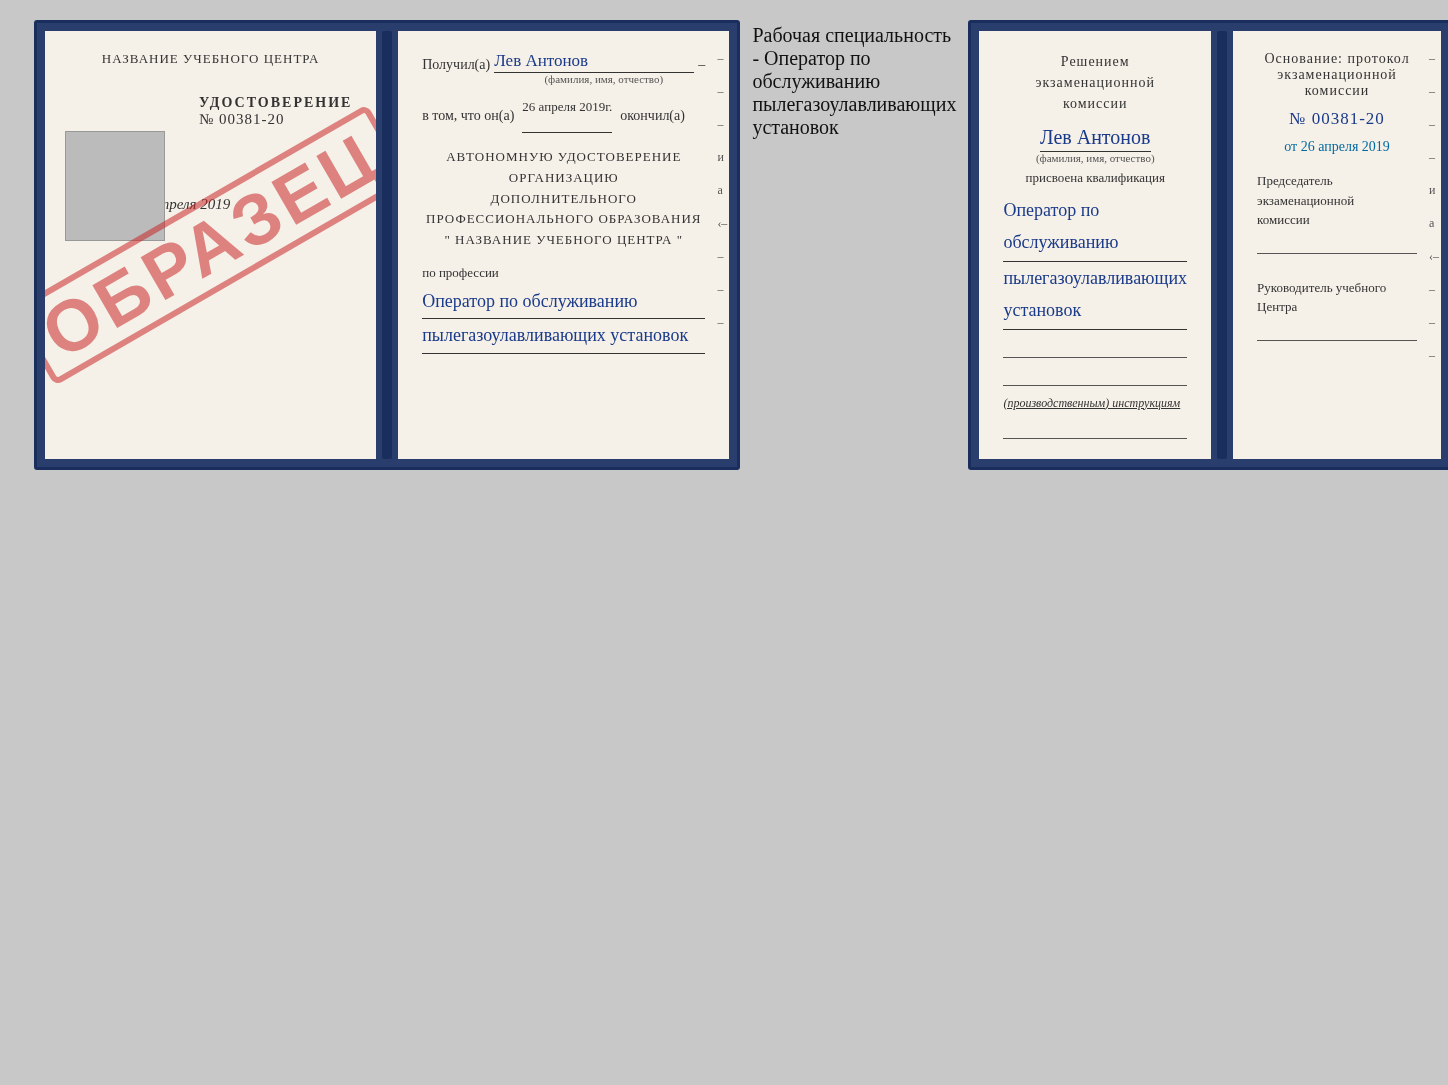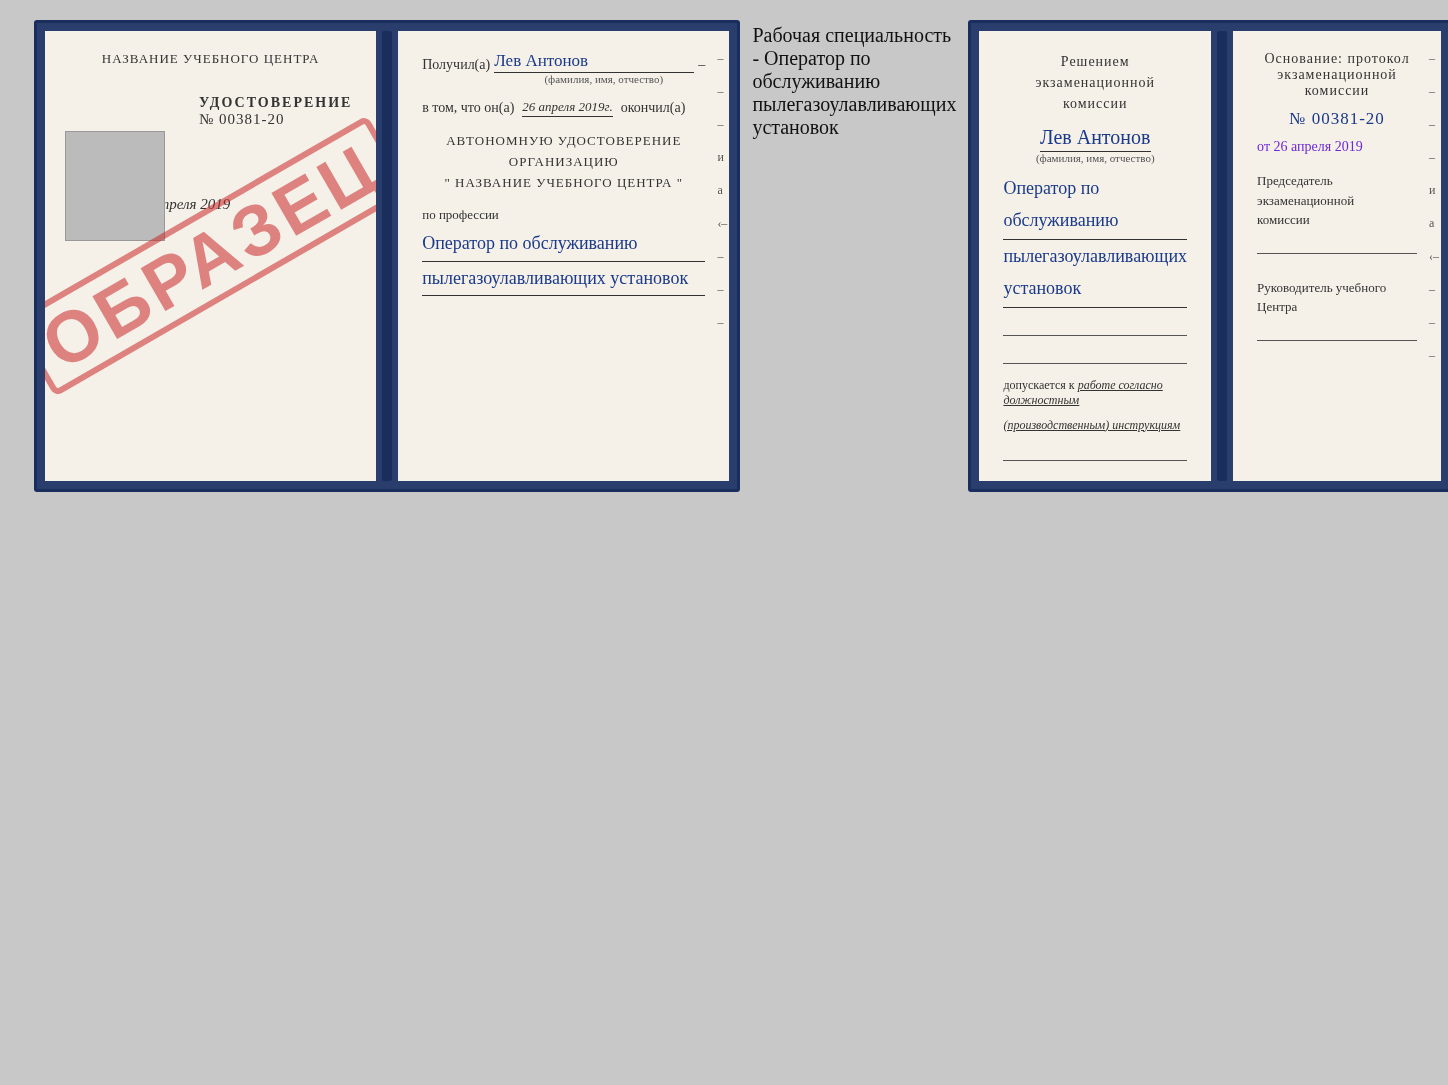--- a/index.html
+++ b/index.html
@@ -163,9 +163,8 @@
     }
 
     .date-value {
-      font-style: italic;
       border-bottom: 1px solid #333;
-      padding-bottom: 1px;
+      padding-bottom: 17px;
       font-size: 13px;
       color: #333;
     }

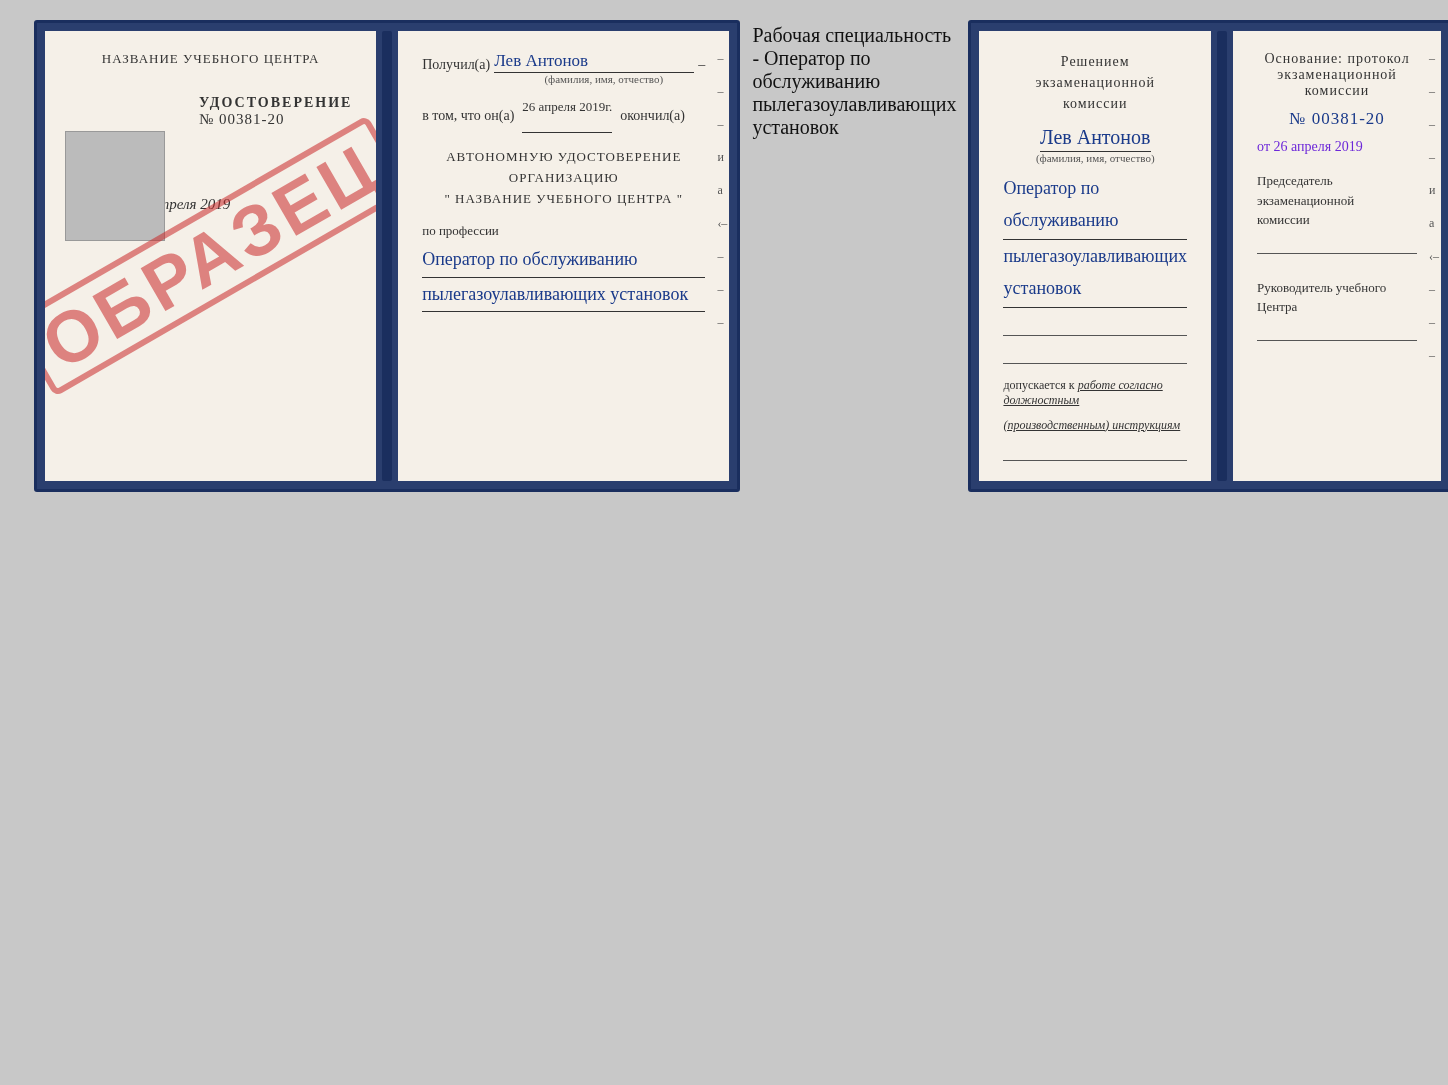--- a/index.html
+++ b/index.html
@@ -278,8 +278,8 @@
 
     .protocol-date {
       font-size: 14px;
-      color: #6d28d9;
-      text-align: left;
+      color: #0369a1;
+      text-align: center;
     }
 
     .signature-section {

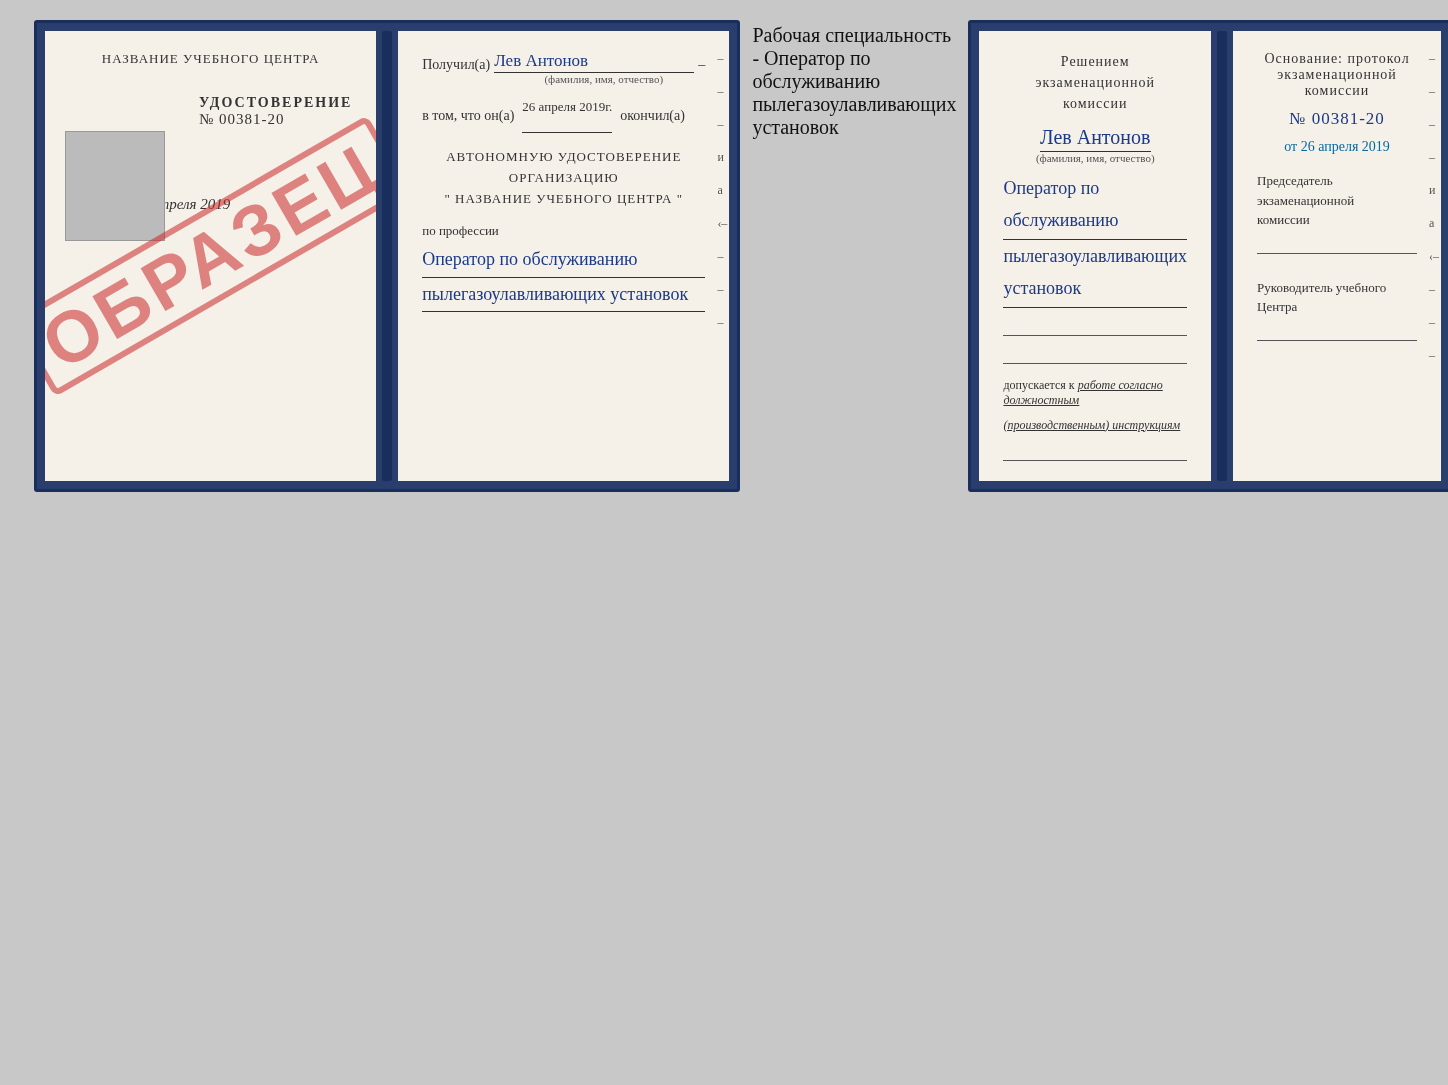--- a/index.html
+++ b/index.html
@@ -391,6 +391,7 @@
       </div>
       <div class="person-sub">(фамилия, имя, отчество)</div>
 
+      <div class="assigned-text">присвоена квалификация</div>
 
       <div style="margin-top:8px;">
         <div class="qualification-value">Оператор по обслуживанию</div>

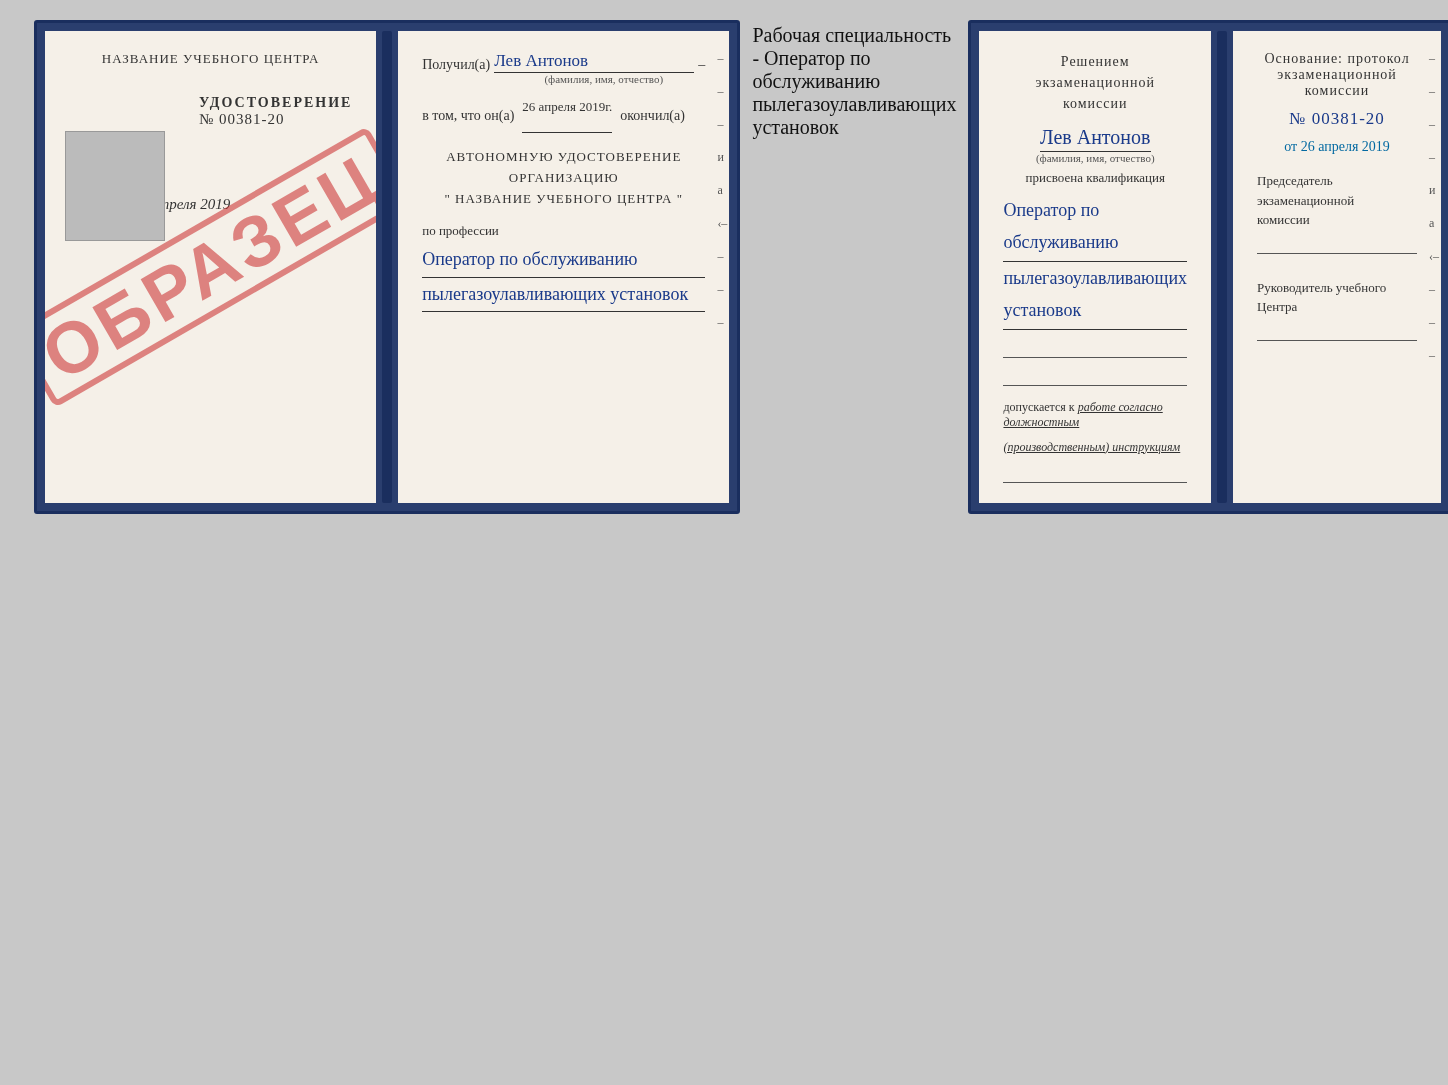--- a/index.html
+++ b/index.html
@@ -366,6 +366,7 @@
 
       <div class="org-text" style="margin-top:14px;">
         <div>АВТОНОМНУЮ УДОСТОВЕРЕНИЕ ОРГАНИЗАЦИЮ</div>
+        <div>ДОПОЛНИТЕЛЬНОГО ПРОФЕССИОНАЛЬНОГО ОБРАЗОВАНИЯ</div>
         <div>"   НАЗВАНИЕ УЧЕБНОГО ЦЕНТРА   "</div>
       </div>
 

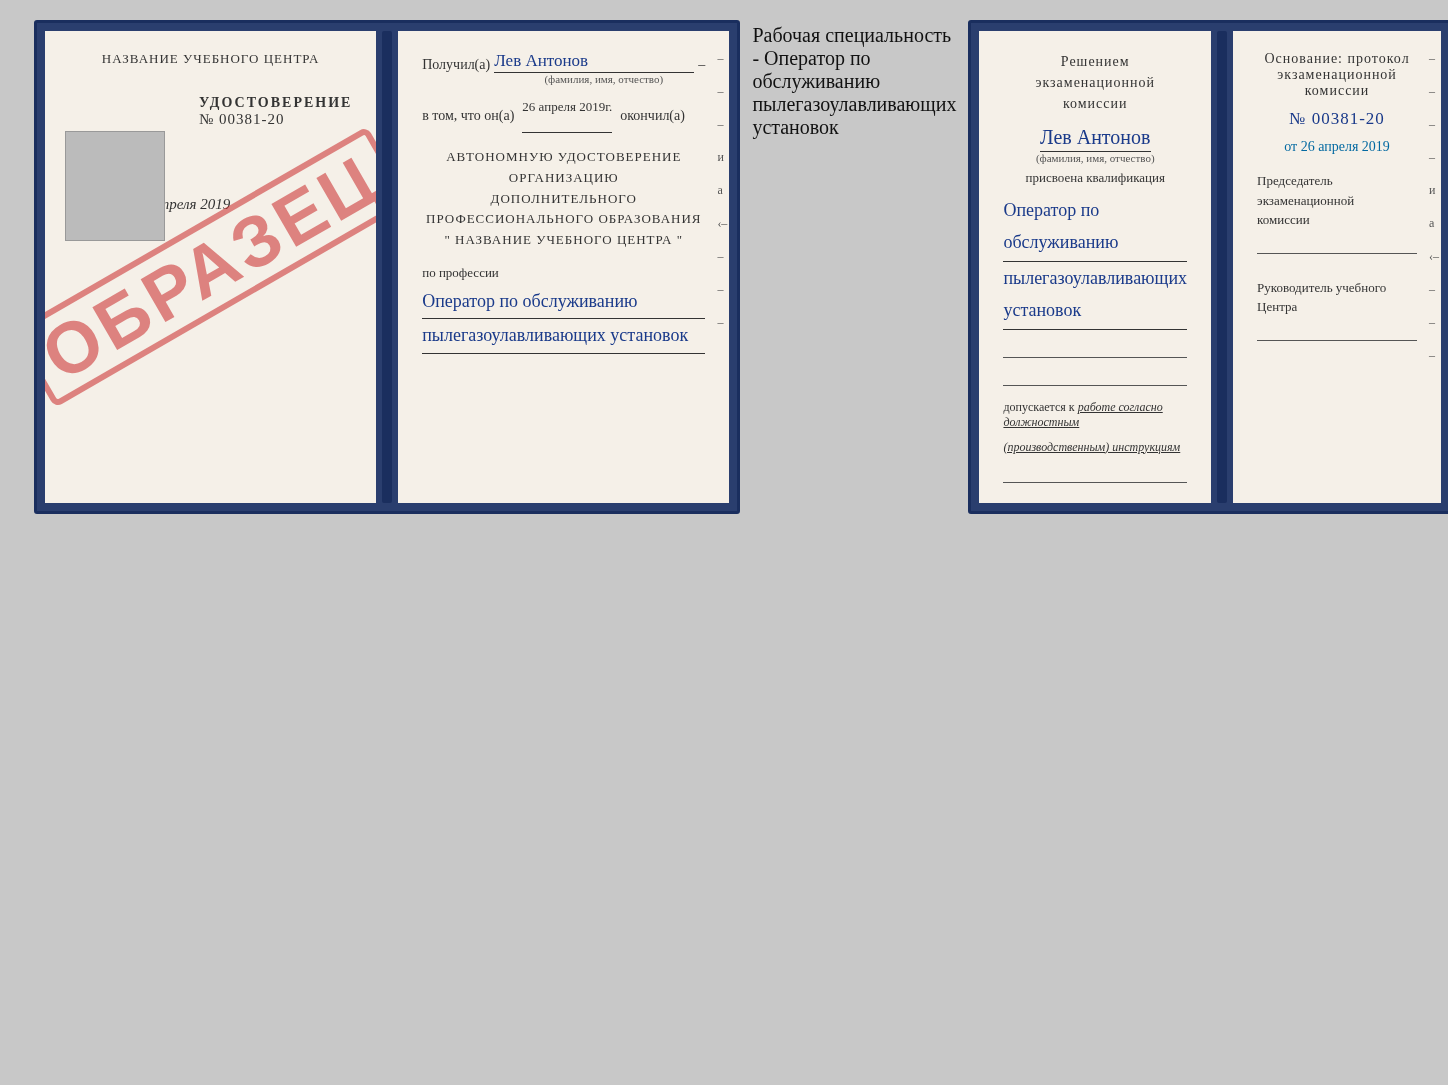--- a/index.html
+++ b/index.html
@@ -402,10 +402,6 @@
       <span class="blank-line"></span>
       <span class="blank-line"></span>
 
-      <div class="allows-text" style="margin-top:14px;">
-        <span>допускается к</span>
-        <span class="allows-italic"> <span>работе согласно должностным</span></span>
-      </div>
       <div class="allows-text">
         <span class="allows-italic">(производственным) инструкциям</span>
       </div>

